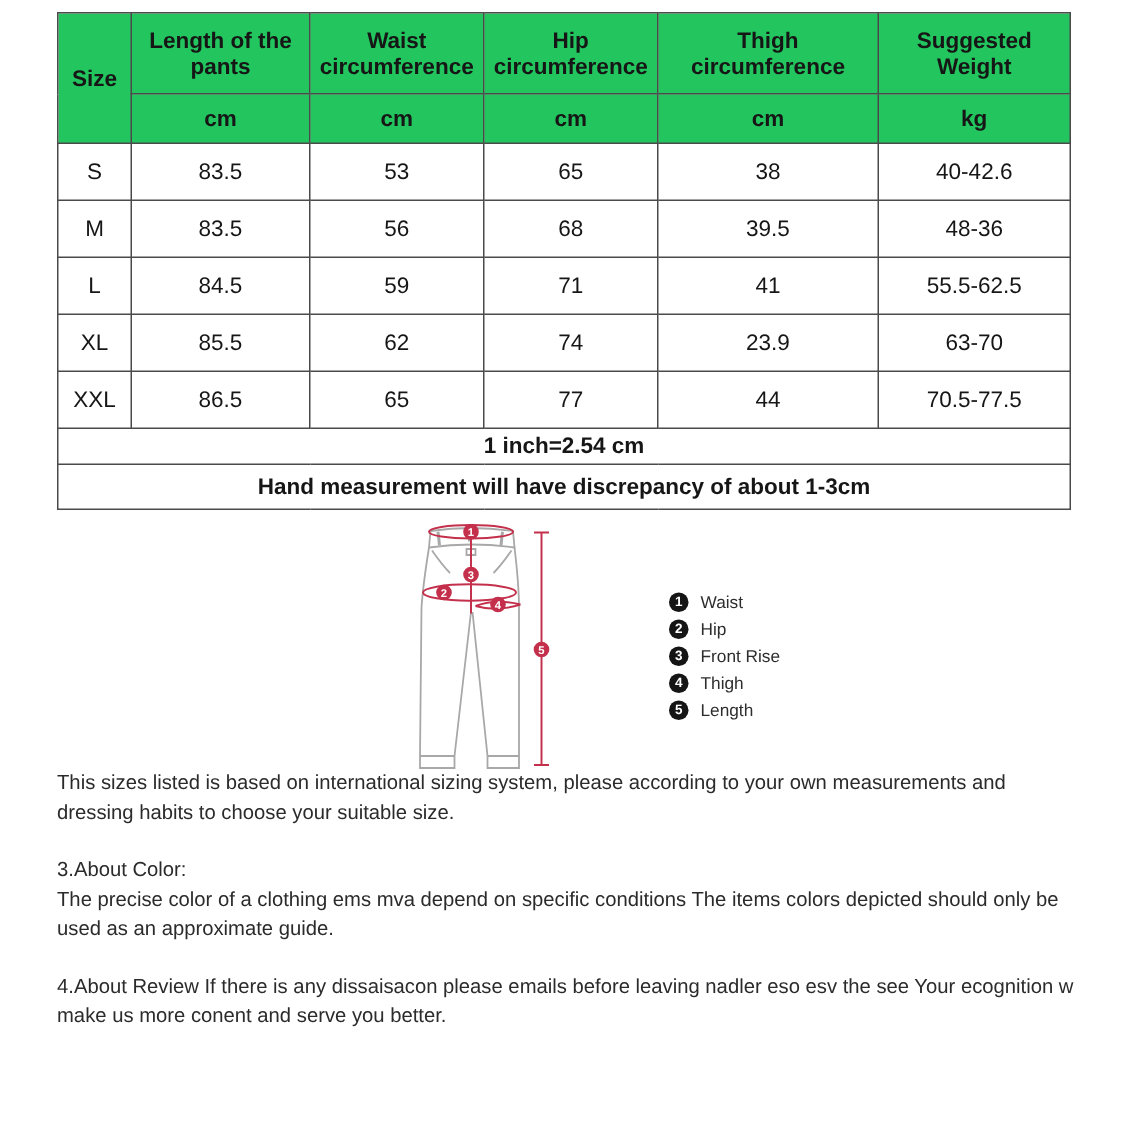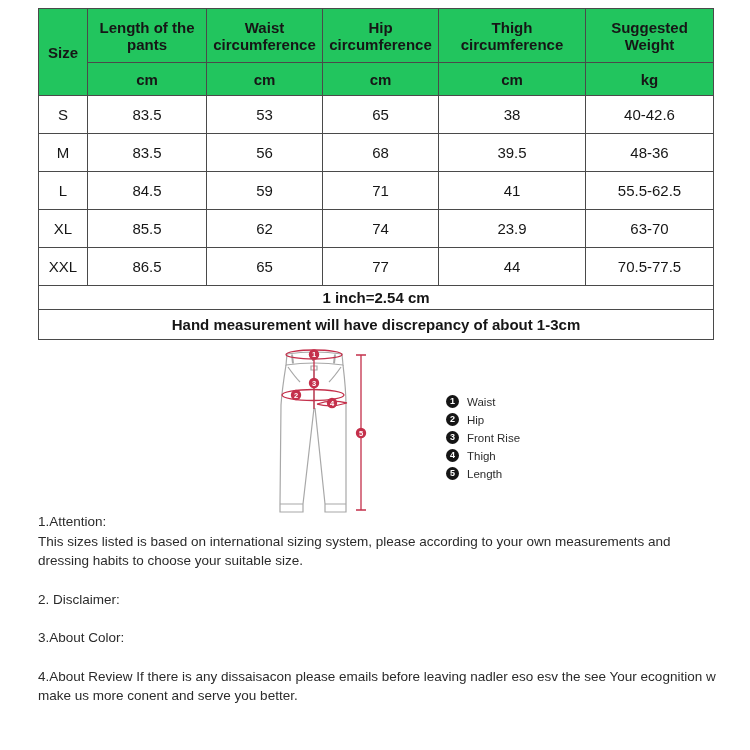--- a/index.html
+++ b/index.html
@@ -193,7 +193,6 @@
 
   <div class="sections">
     <div class="section">
-      <div class="section-heading">1.Attention:</div>
       <div class="section-body">This sizes listed is based on international sizing system, please according to your own measurements and dressing habits to choose your suitable size.</div>
     </div>
     <div class="section">

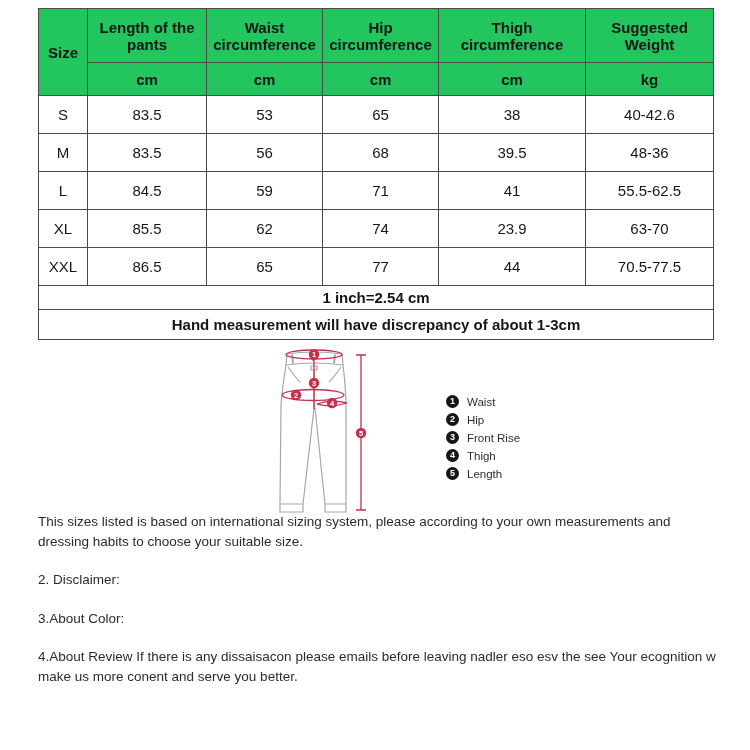--- a/index.html
+++ b/index.html
@@ -196,7 +196,6 @@
       <div class="section-body">This sizes listed is based on international sizing system, please according to your own measurements and dressing habits to choose your suitable size.</div>
     </div>
     <div class="section">
-      <div class="section-heading">2. Disclaimer:</div>
     </div>
     <div class="section">
       <div class="section-heading">3.About Color:</div>

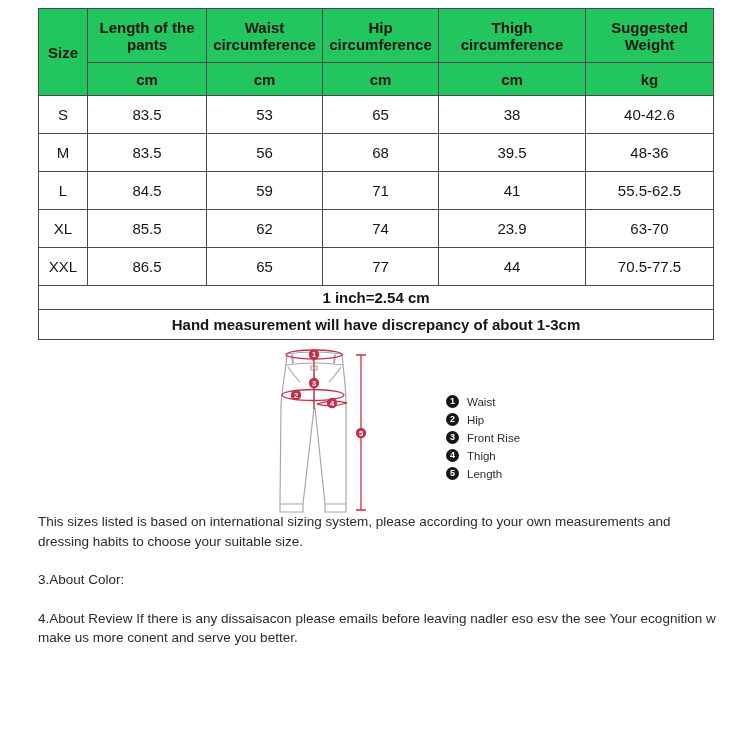--- a/index.html
+++ b/index.html
@@ -199,6 +199,7 @@
     </div>
     <div class="section">
       <div class="section-heading">3.About Color:</div>
+      <div class="section-body">The precise color of a clothing ems mva depend on specific conditions The items colors depicted should only be   used as an approximate guide.</div>
     </div>
     <div class="section">
       <div class="section-body">4.About Review If there is any dissaisacon please emails before leaving nadler eso esv the see Your ecognition w   make us more conent and serve you better.</div>

